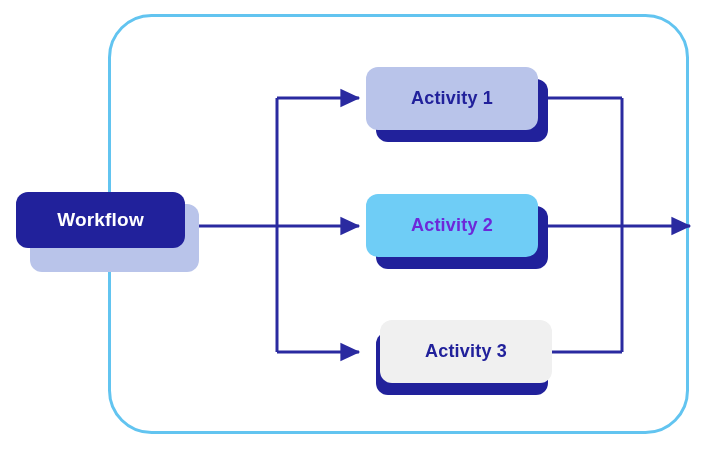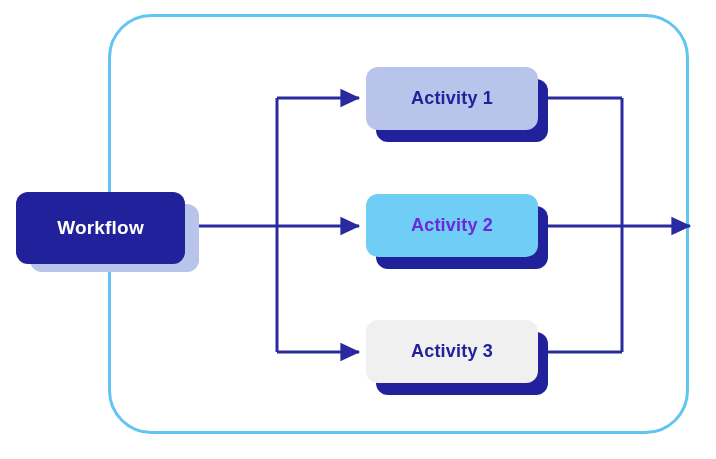--- a/index.html
+++ b/index.html
@@ -88,7 +88,7 @@
   </svg>
 
   <div class="node-shadow" style="left:30px; top:204px; width:169px; height:68px; background:#B9C4EA;"></div>
-  <div class="node" style="left:16px; top:192px; width:169px; height:72px; background:#21219B;">
+  <div class="node" style="left:16px; top:192px; width:169px; height:56px; background:#21219B;">
     <span class="node-label workflow-label" style="color:#FFFFFF;">Workflow</span>
   </div>
 

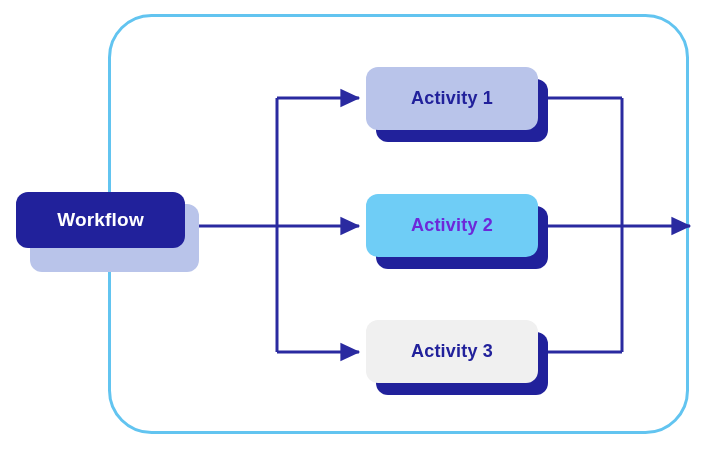--- a/index.html
+++ b/index.html
@@ -103,7 +103,7 @@
   </div>
 
   <div class="node-shadow" style="left:376px; top:332px; width:172px; height:63px; background:#21219B;"></div>
-  <div class="node" style="left:366px; top:320px; width:172px; height:63px; background:#F0F0F0;">
+  <div class="node" style="left:380px; top:320px; width:172px; height:63px; background:#F0F0F0;">
     <span class="node-label" style="color:#21219B;">Activity 3</span>
   </div>
 

